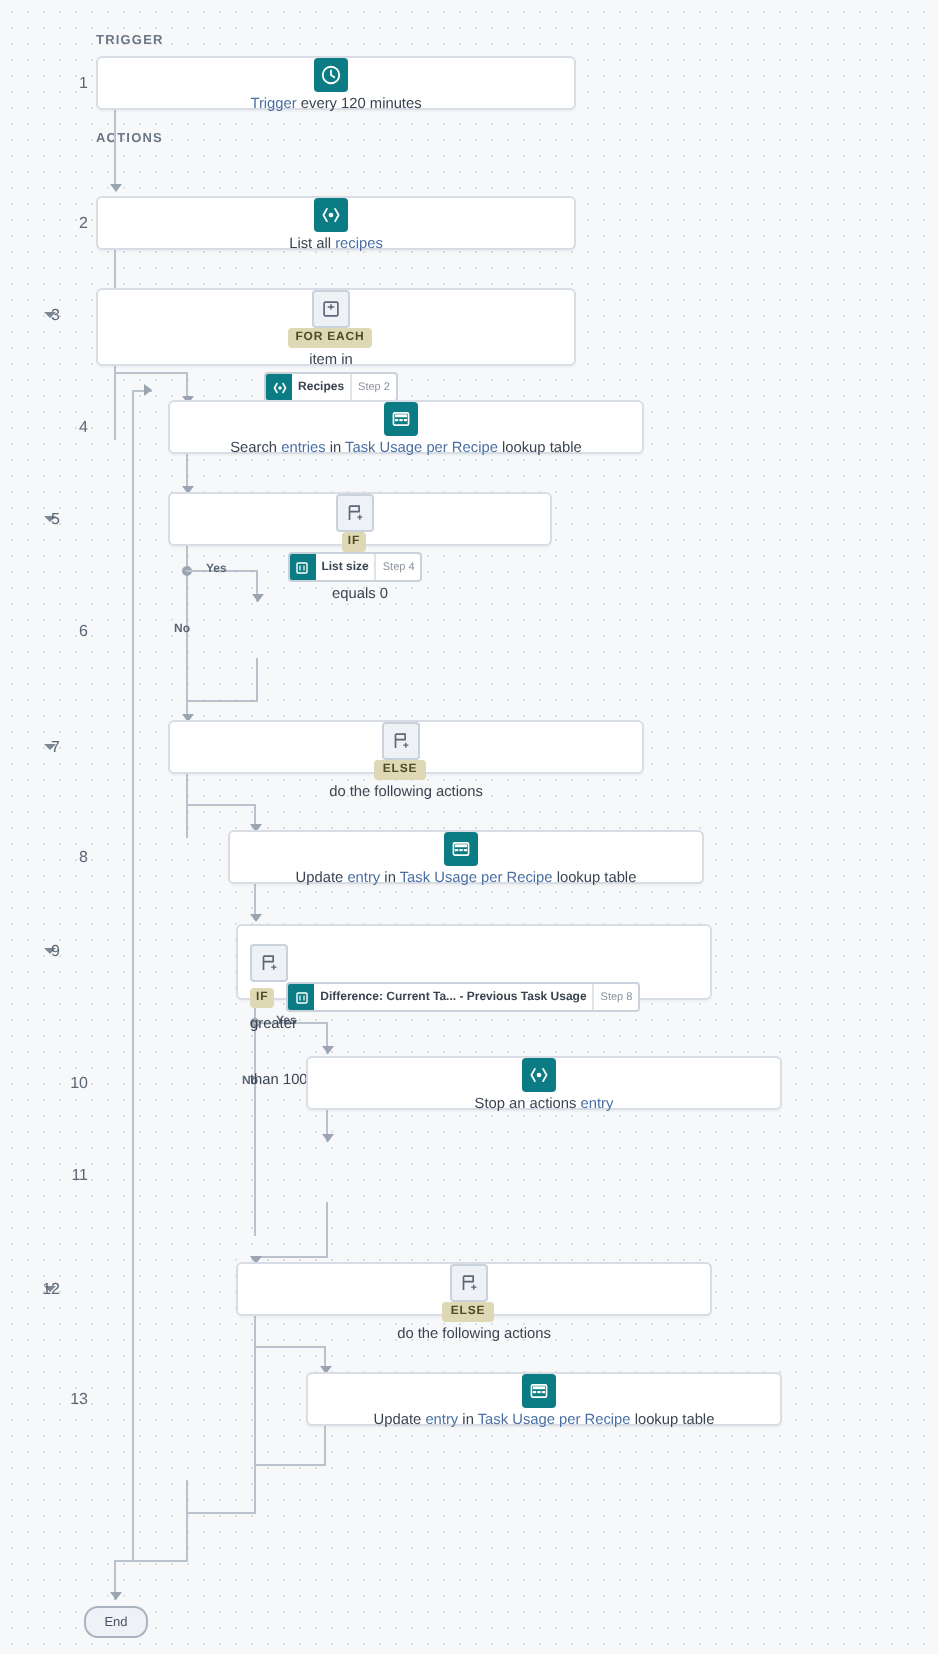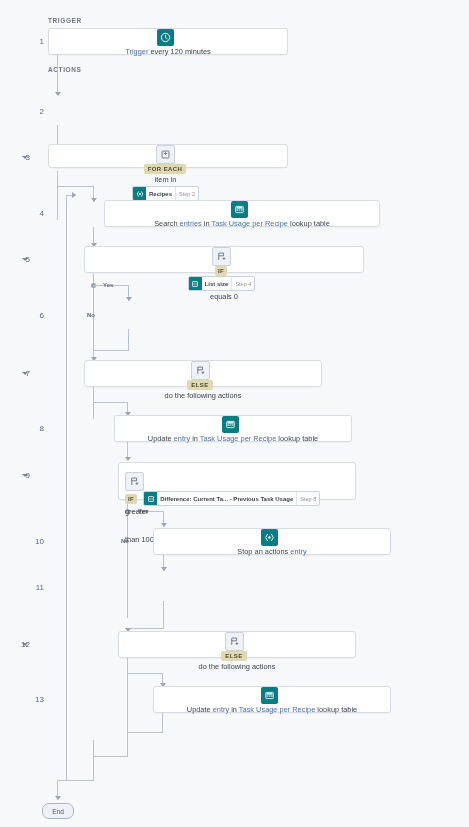--- a/index.html
+++ b/index.html
@@ -238,6 +238,15 @@
   </div>
 
   <div class="stepnum" style="left:22px;top:107px;">2</div>
+  <div class="card" style="left:48px;top:98px;width:240px;height:27px;">
+    <span class="ico teal">
+      <svg width="11" height="11" viewBox="0 0 16 16">
+          <path d="M5 3.5 2.5 8 5 12.5M11 3.5 13.5 8 11 12.5" fill="none" stroke="#fff" stroke-width="1.3" stroke-linecap="round" stroke-linejoin="round"></path>
+          <circle cx="8" cy="8" r="1.7" fill="#fff"></circle>
+        </svg>
+    </span>
+    <span class="txt"><span>List all </span><span class="lnk">recipes</span></span>
+  </div>
 
   <div class="chev" style="left:22px;top:156px;"></div>
   <div class="stepnum" style="left:8px;top:153px;">3</div>

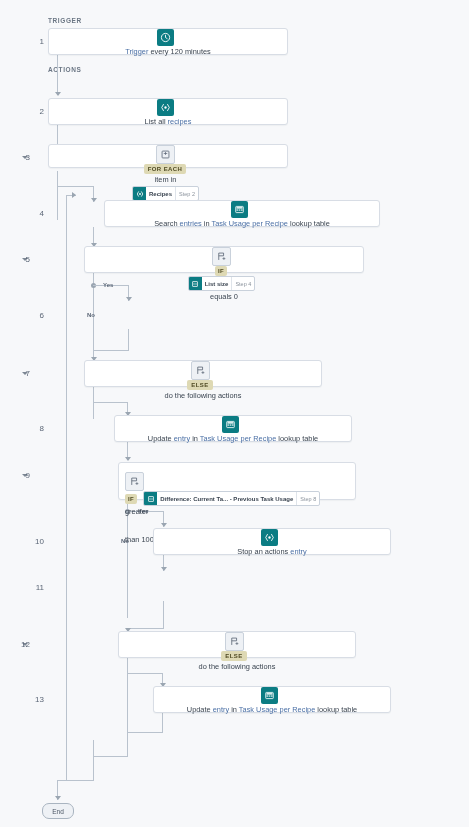--- a/index.html
+++ b/index.html
@@ -250,7 +250,7 @@
 
   <div class="chev" style="left:22px;top:156px;"></div>
   <div class="stepnum" style="left:8px;top:153px;">3</div>
-  <div class="card" style="left:48px;top:144px;width:240px;height:24px;">
+  <div class="card" style="left:48px;top:144px;width:240px;height:39px;">
     <span class="ico plain">
       <svg width="11" height="11" viewBox="0 0 16 16">
           <rect x="3" y="3" width="10" height="10" rx="1" fill="none" stroke="#5b6676" stroke-width="1.2"></rect>

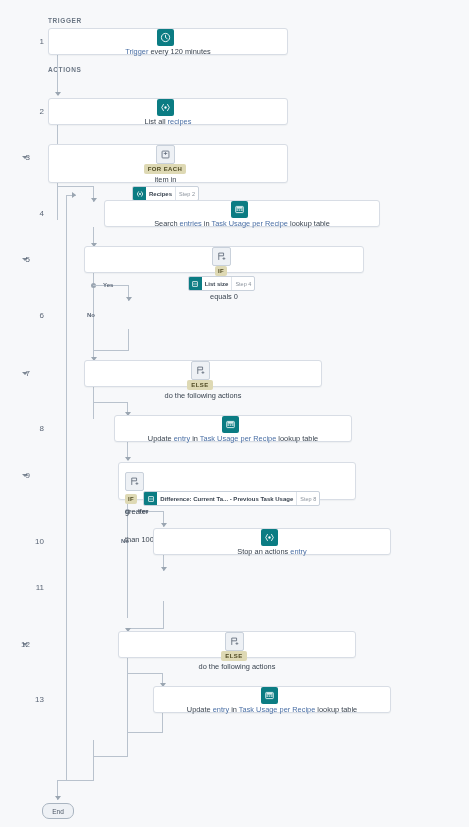--- a/index.html
+++ b/index.html
@@ -273,7 +273,7 @@
   </div>
 
   <div class="stepnum" style="left:22px;top:209px;">4</div>
-  <div class="card" style="left:84px;top:200px;width:276px;height:27px;margin-left:20px;">
+  <div class="card" style="left:84px;top:200px;width:238px;height:27px;">
     <span class="ico teal">
       <svg width="11" height="11" viewBox="0 0 16 16">
           <rect x="2.5" y="3.5" width="11" height="9" rx="1" fill="none" stroke="#fff" stroke-width="1.2"></rect>

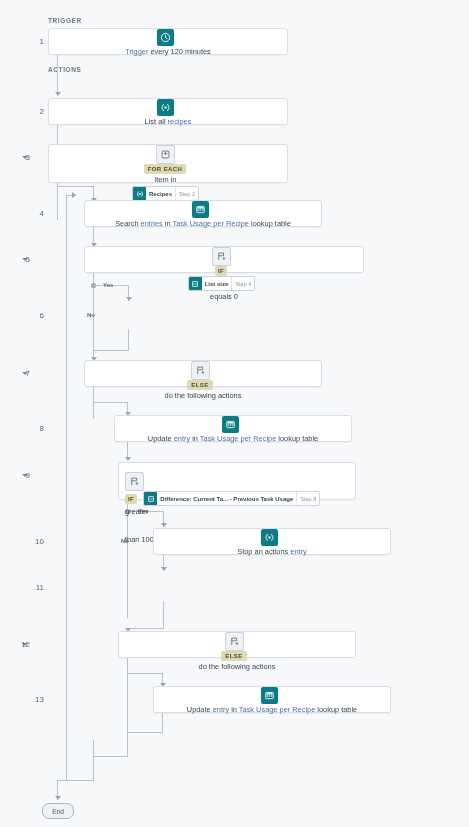--- a/index.html
+++ b/index.html
@@ -288,7 +288,7 @@
 
   <div class="chev" style="left:22px;top:258px;"></div>
   <div class="stepnum" style="left:8px;top:255px;">5</div>
-  <div class="card" style="left:84px;top:246px;width:280px;height:27px;">
+  <div class="card" style="left:84px;top:246px;width:192px;height:27px;">
     <span class="ico plain">
       <svg width="11" height="11" viewBox="0 0 16 16">
           <path d="M4 3v10M4 3h7v4H4" fill="none" stroke="#5b6676" stroke-width="1.2"></path>

